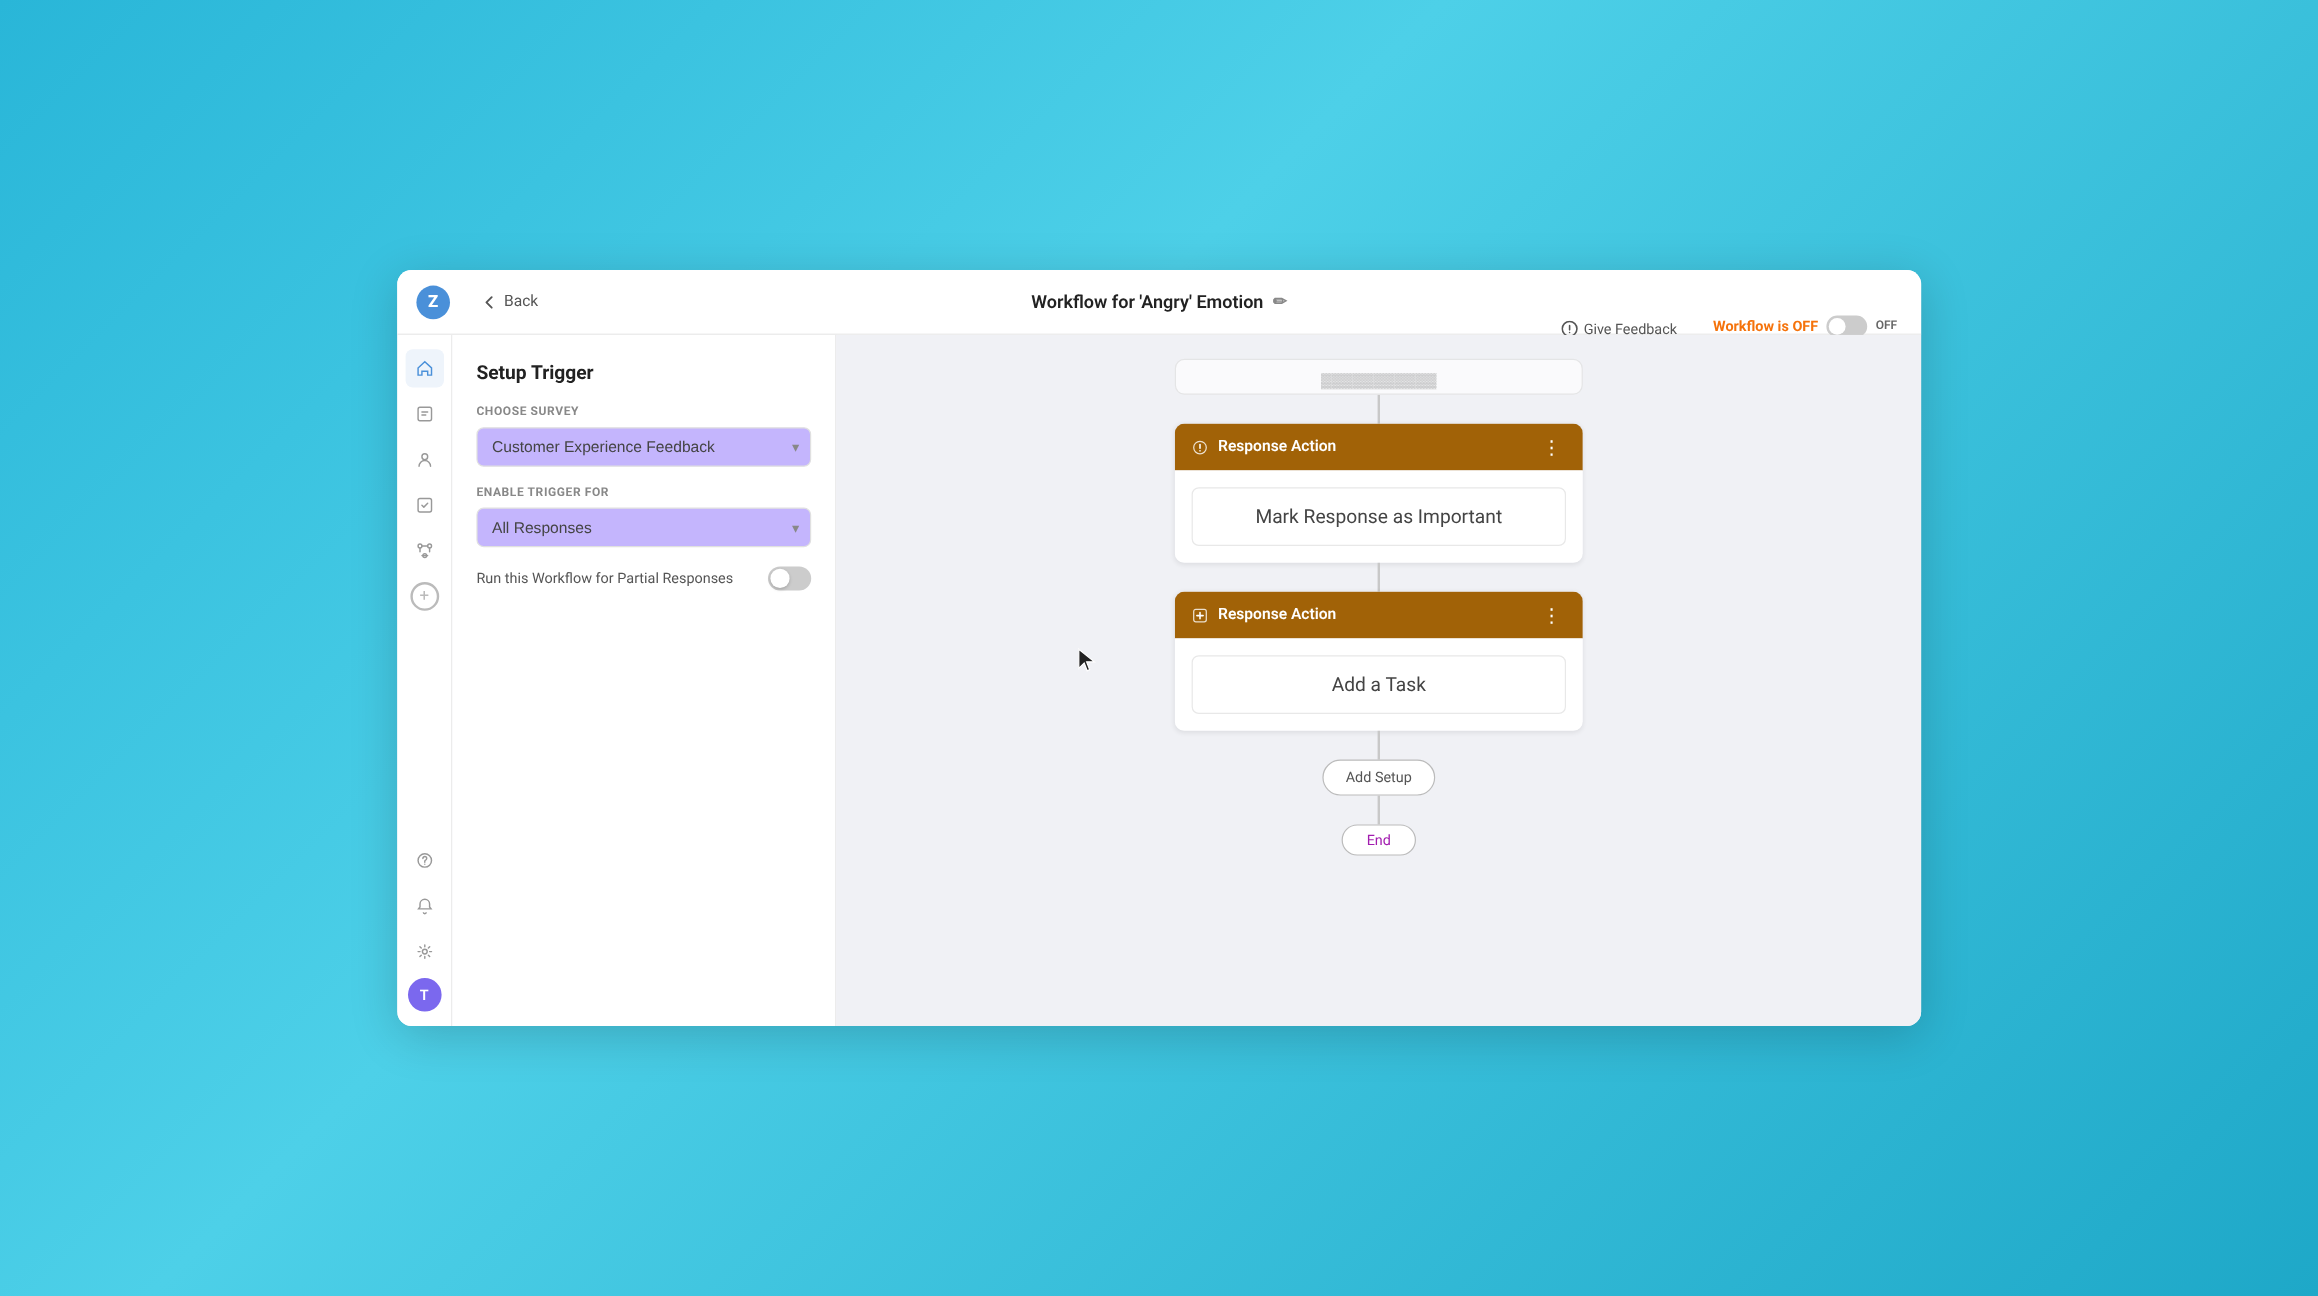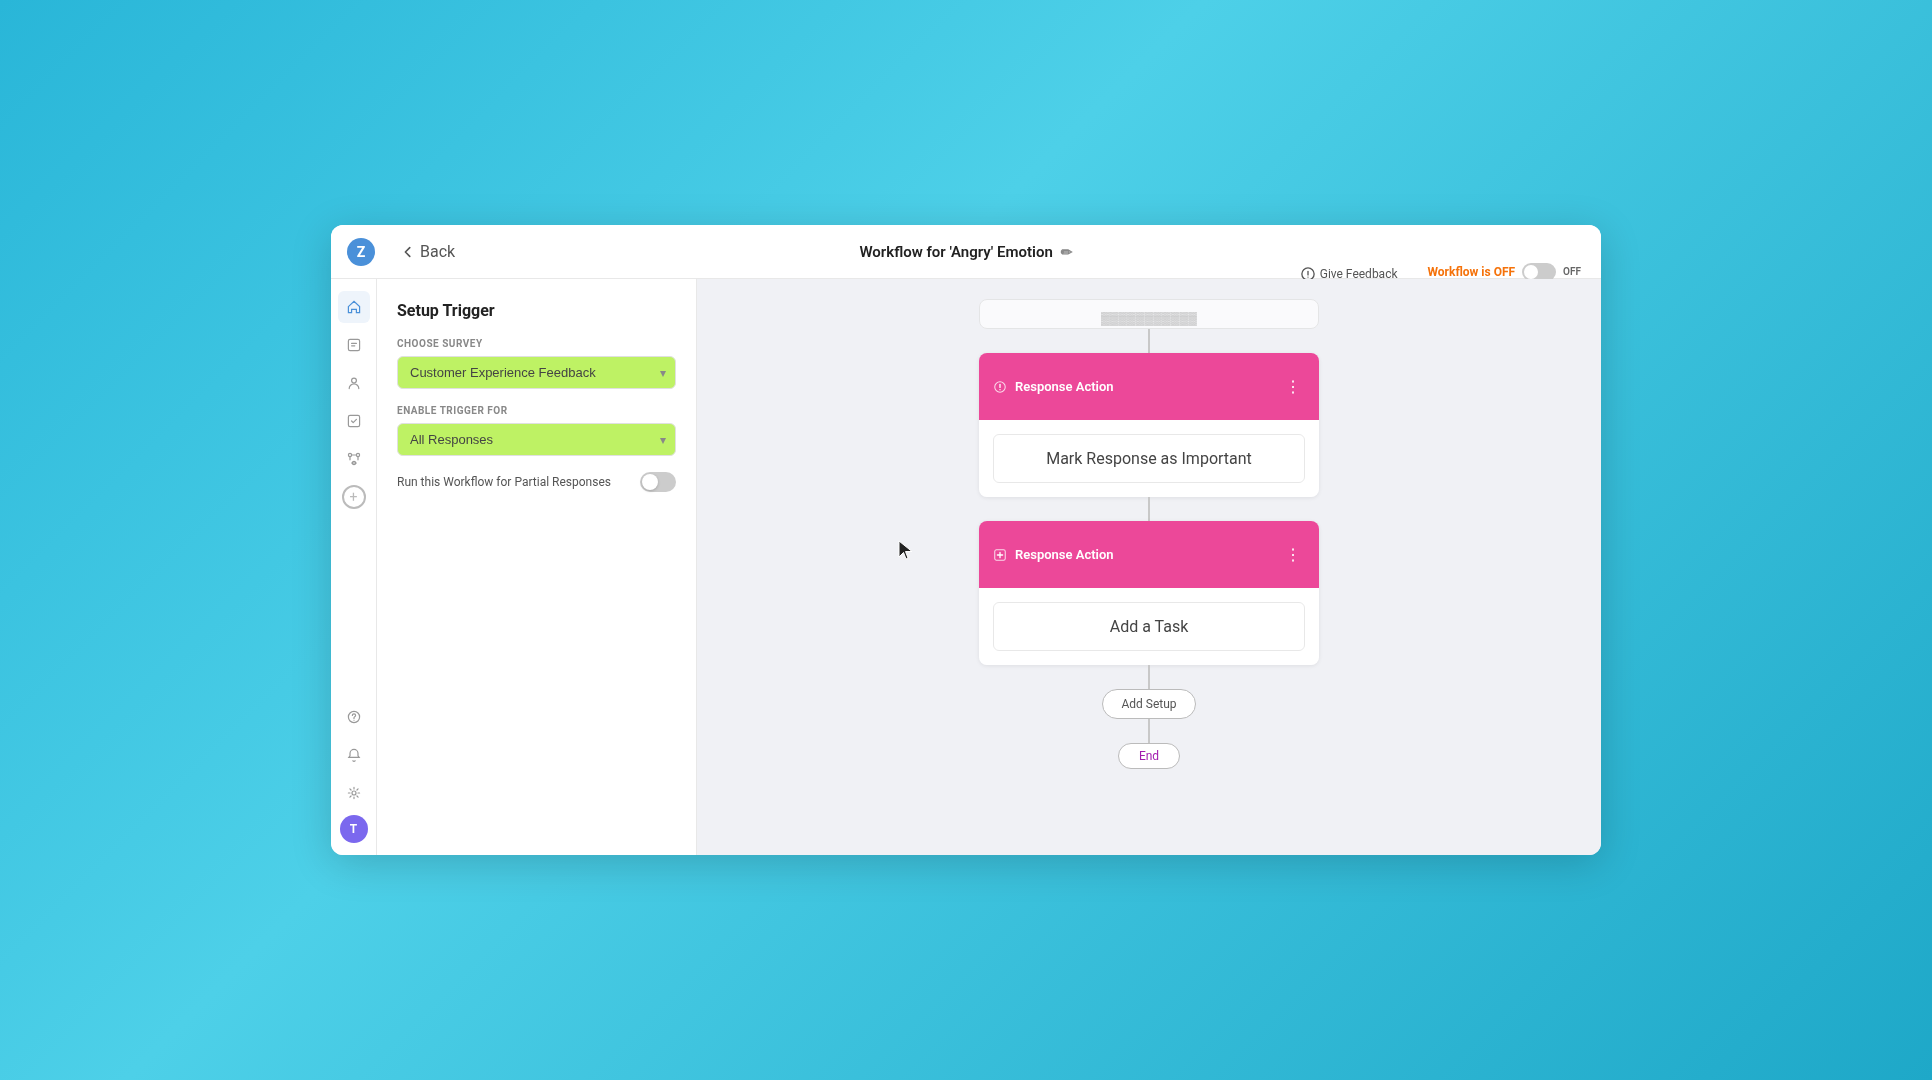--- a/index.html
+++ b/index.html
@@ -38,7 +38,7 @@
       align-items: center;
       gap: 5px;
       color: #555;
-      font-size: 16px;
+      font-size: 13px;
       cursor: pointer;
       margin-left: 50px;
     }

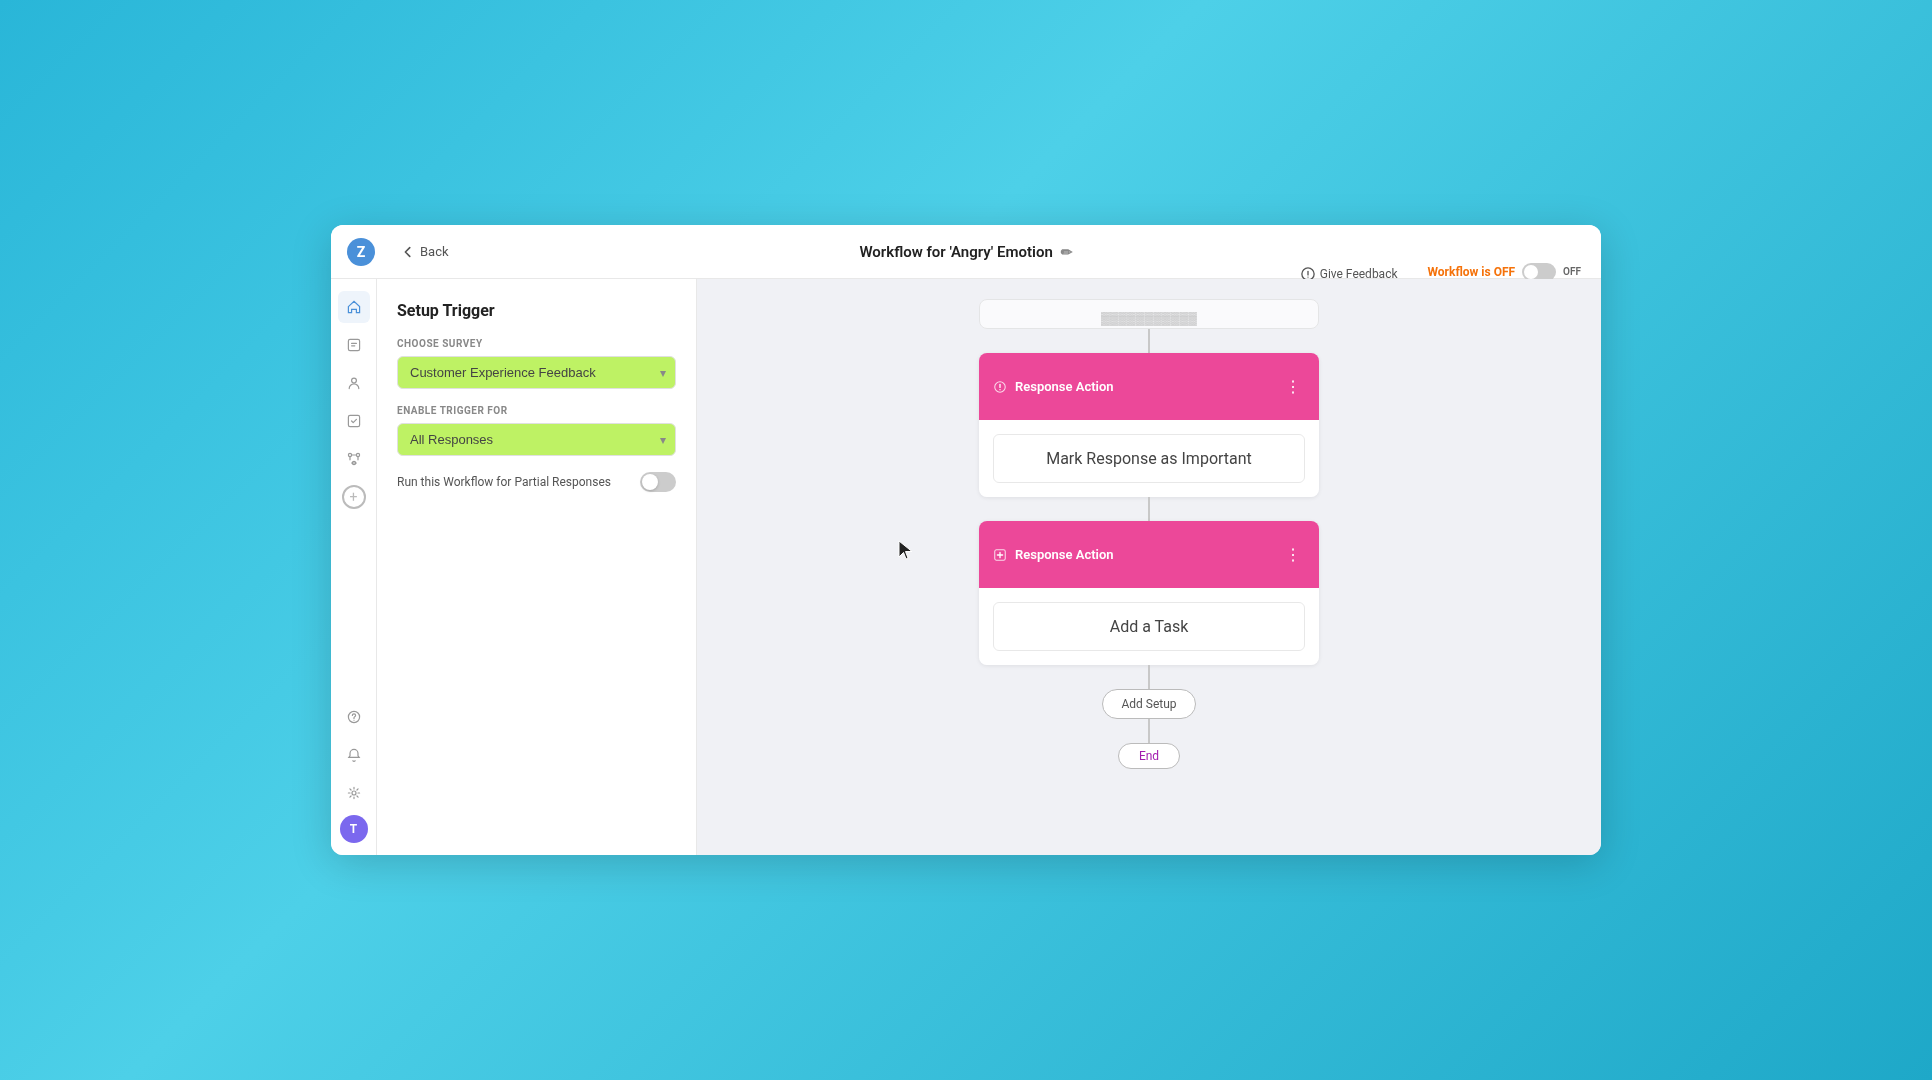--- a/index.html
+++ b/index.html
@@ -205,7 +205,7 @@
       border-radius: 6px;
       font-size: 13px;
       color: #444;
-      background: #bef264;
+      background: #c4b5fd;
       appearance: none;
       cursor: pointer;
     }

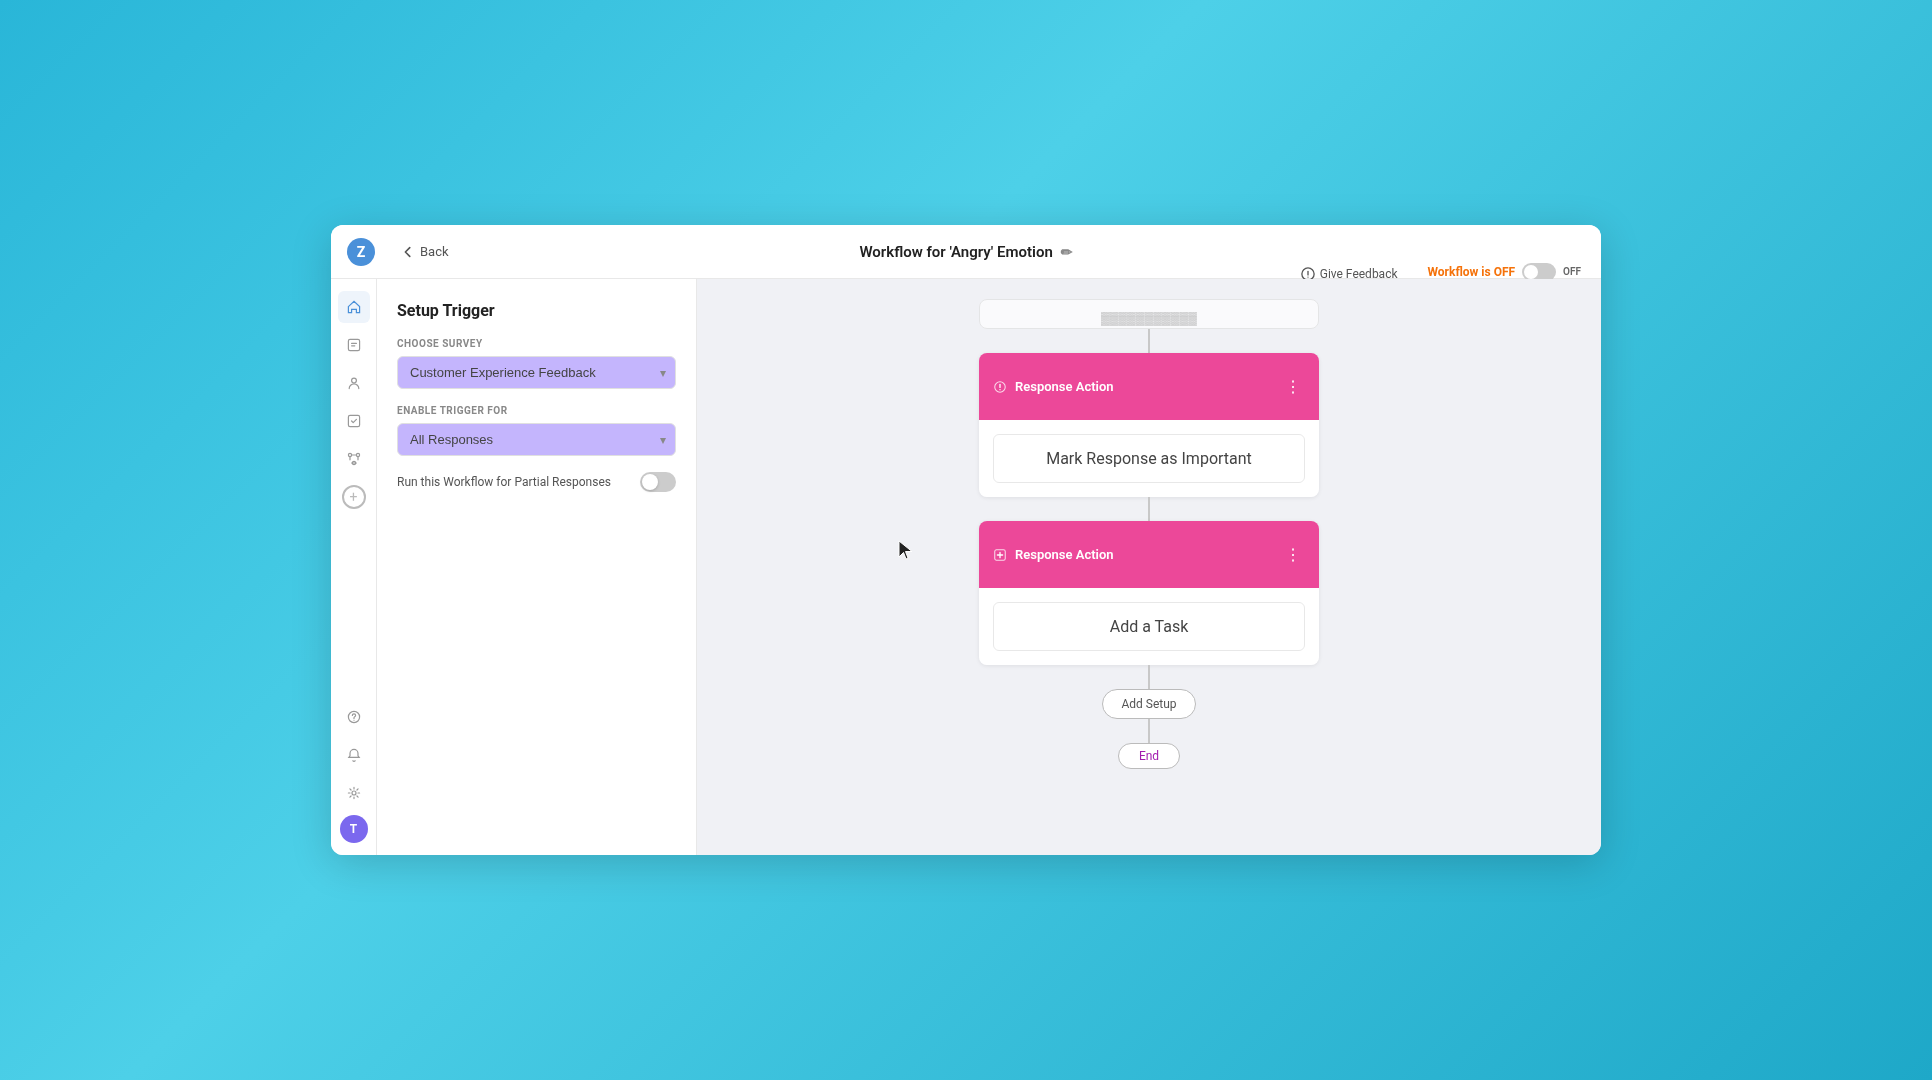--- a/index.html
+++ b/index.html
@@ -281,8 +281,8 @@
       box-shadow: 0 1px 4px rgba(0,0,0,0.08);
     }
     .response-action-header {
-      background: #ec4899;
-      padding: 24px 14px;
+      background: #a16207;
+      padding: 10px 14px;
       display: flex;
       align-items: center;
       justify-content: space-between;

